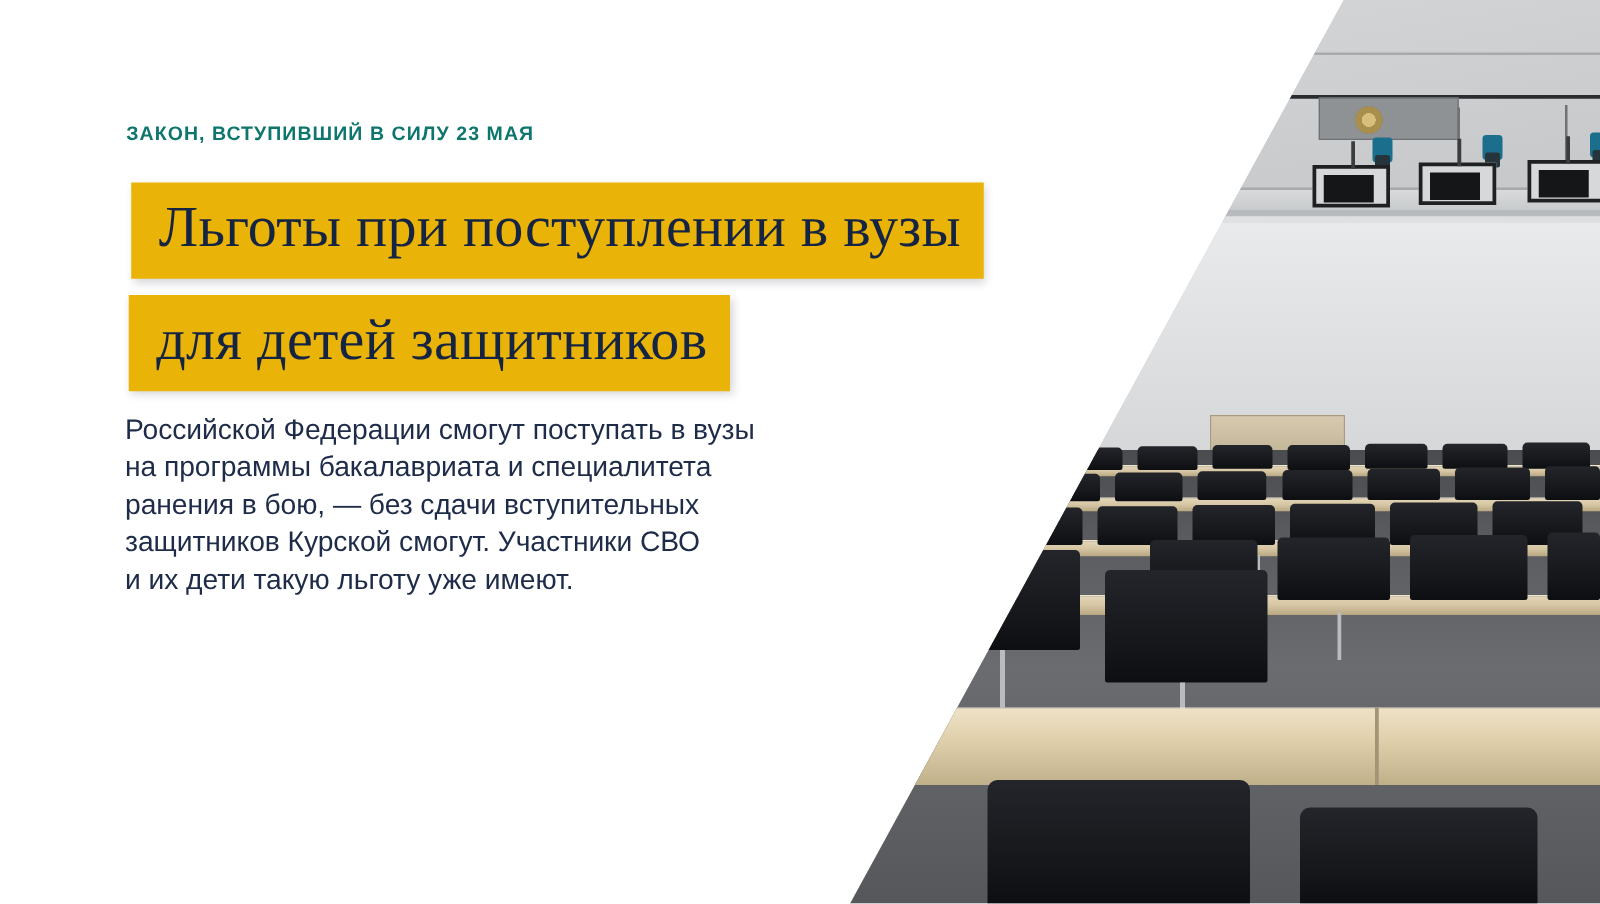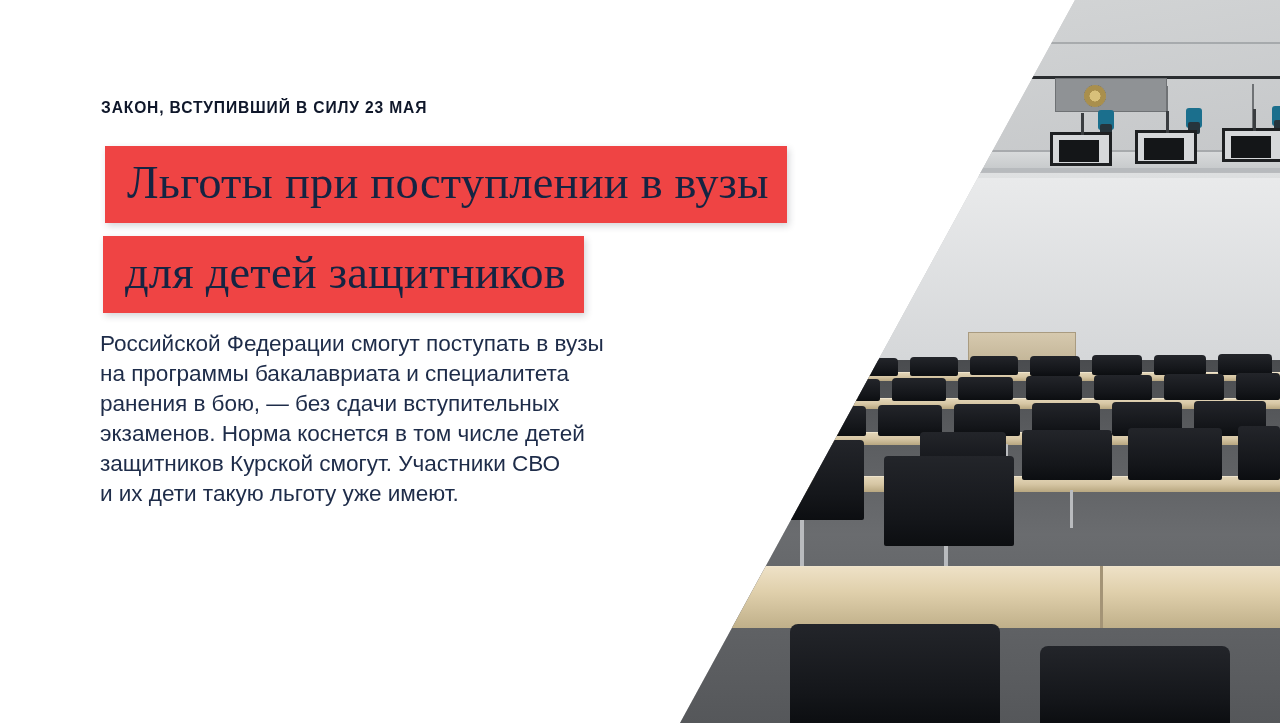--- a/index.html
+++ b/index.html
@@ -198,7 +198,7 @@
     font-size:15.6px;
     font-weight:bold;
     letter-spacing:.86px;
-    color:#0f172a;
+    color:#0f766e;
     white-space:nowrap;
   }
 

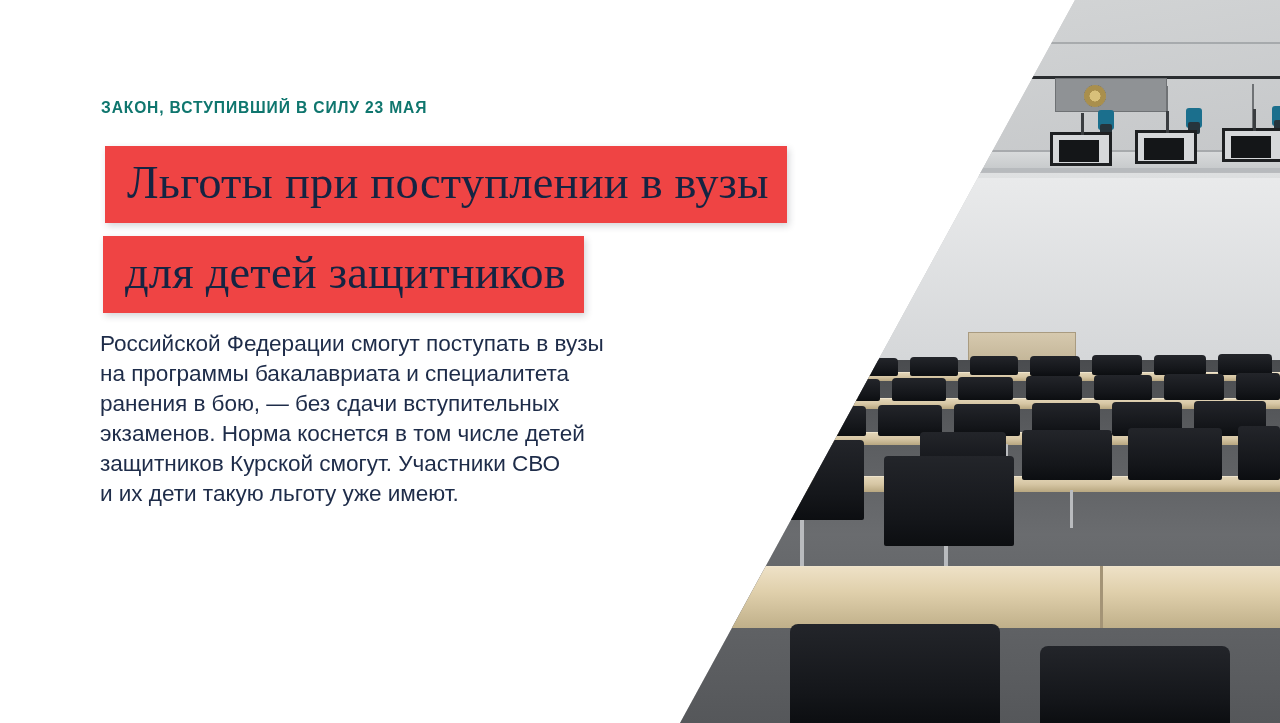--- a/index.html
+++ b/index.html
@@ -210,7 +210,7 @@
 
   .hl-line {
     display:block;
-    background:#ef4444;
+    background:#eab308;
     color:#152442;
     font-family:"Liberation Serif", serif;
     font-size:46.5px;

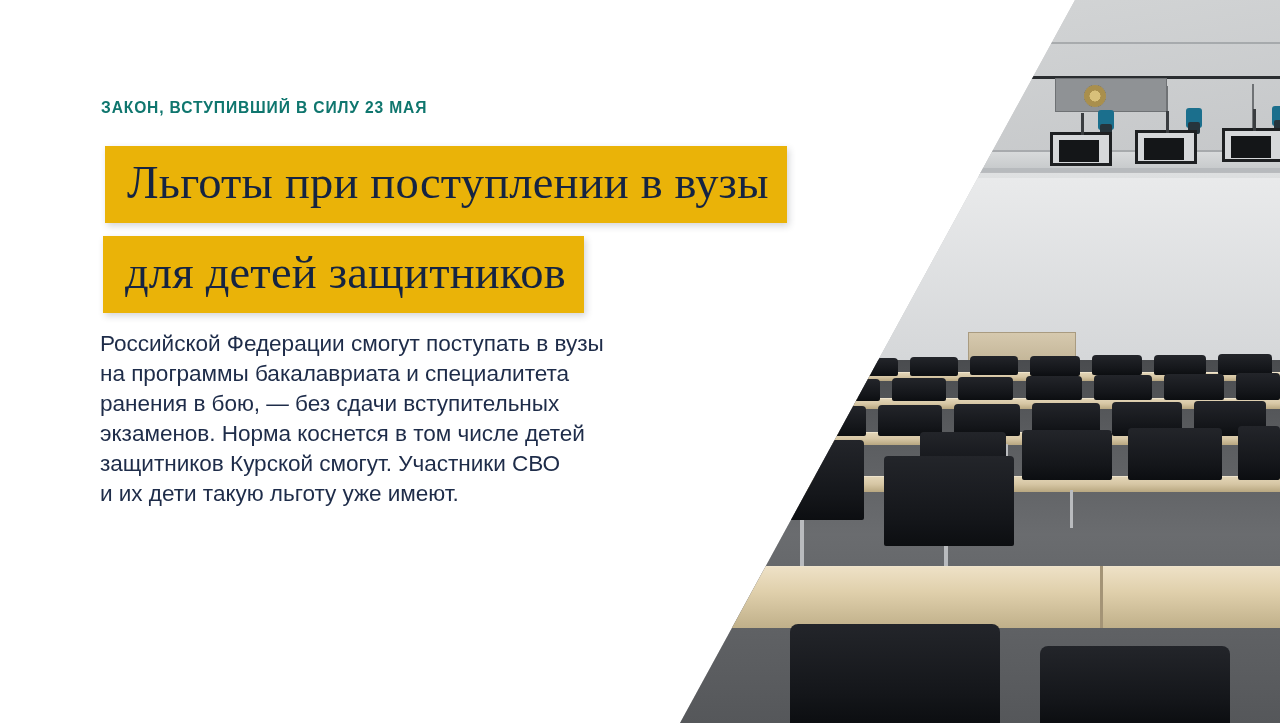--- a/index.html
+++ b/index.html
@@ -370,7 +370,6 @@
       <p>Российской Федерации смогут поступать в вузы</p>
       <p>на программы бакалавриата и специалитета</p>
       <p>ранения в бою, — без сдачи вступительных</p>
-      <p>экзаменов. Норма коснется в том числе детей</p>
       <p>защитников Курской смогут. Участники СВО</p>
       <p>и их дети такую льготу уже имеют.</p>
     </div>

